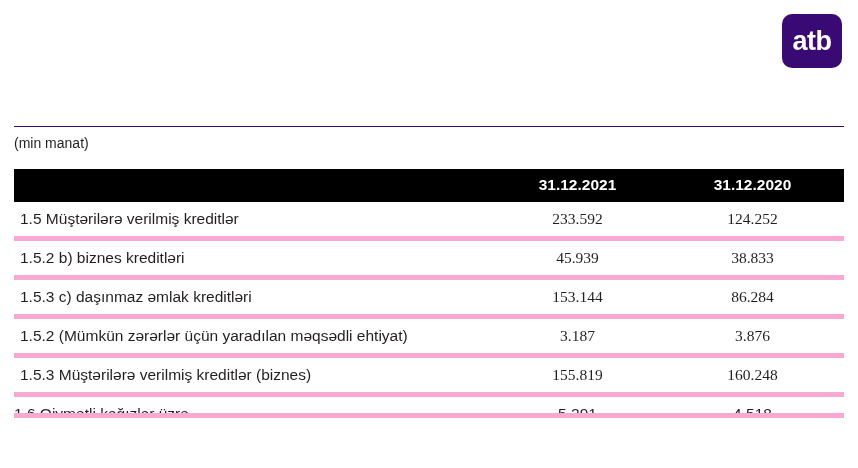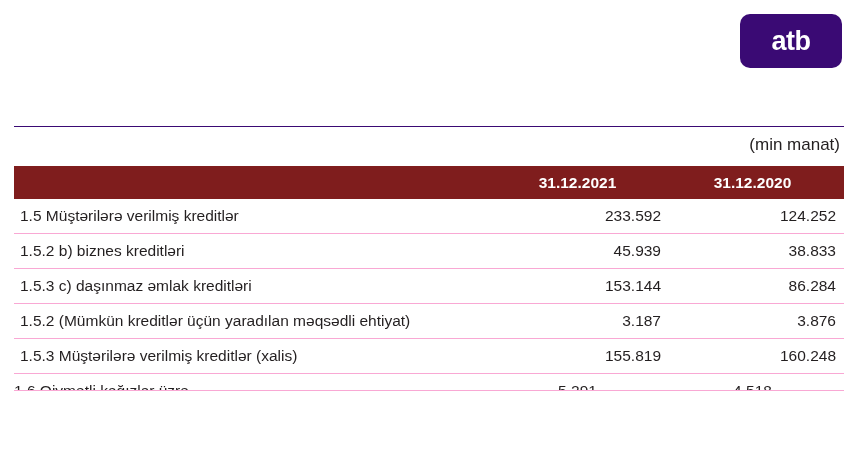--- a/index.html
+++ b/index.html
@@ -21,7 +21,7 @@
     position: absolute;
     top: 14px;
     right: 16px;
-    width: 102px;
+    width: 60px;
     height: 54px;
     background: #3a0a74;
     border-radius: 10px;

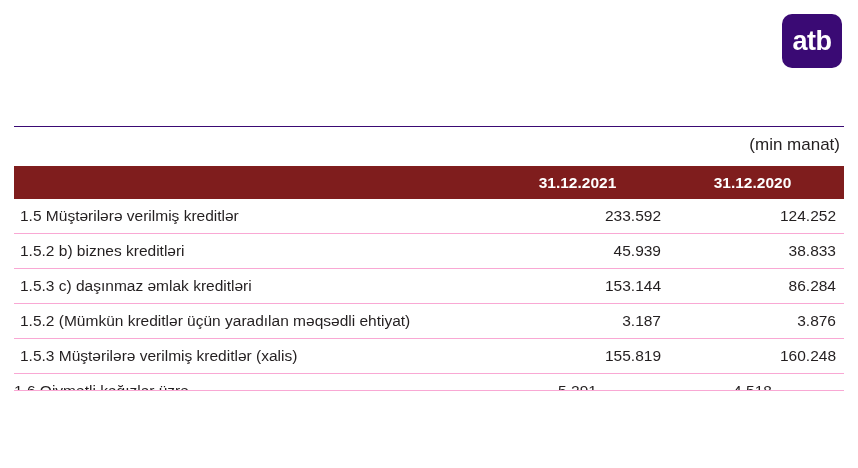--- a/index.html
+++ b/index.html
@@ -50,10 +50,9 @@
     width: 100%;
   }
   .unit-line {
-    text-align: right;
-    font-size: 17px;
+    font-size: 14px;
     color: #231f20;
-    padding: 8px 4px 11px 0;
+    padding: 8px 4px 17px 0;
     line-height: 1.2;
   }
 

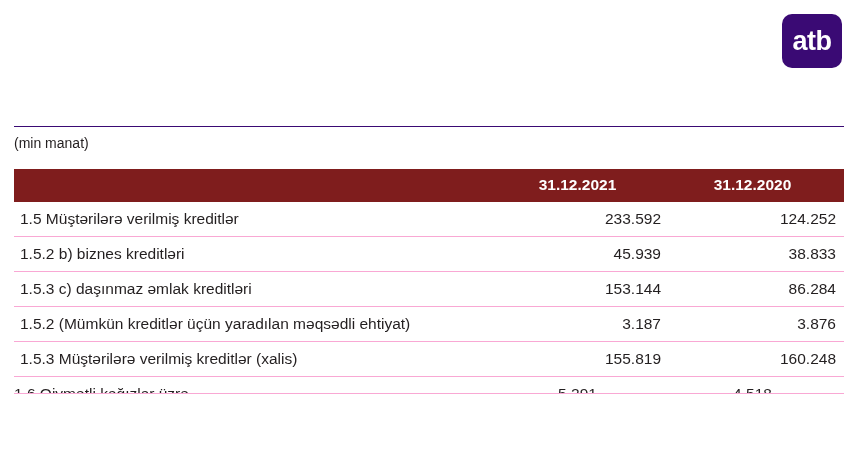--- a/index.html
+++ b/index.html
@@ -66,7 +66,7 @@
     vertical-align: middle;
   }
   thead tr {
-    background: #7f1d1d;
+    background: #000000;
     color: #ffffff;
     border-radius: 10px;
   }

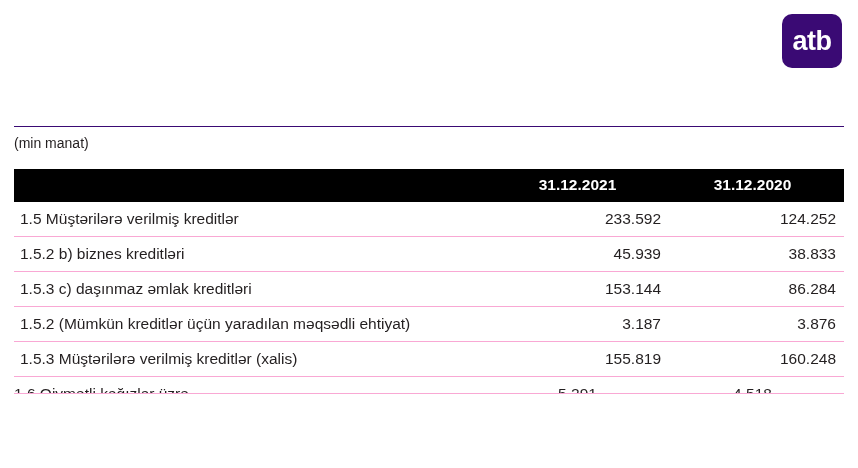--- a/index.html
+++ b/index.html
@@ -81,7 +81,7 @@
     padding-right: 8px;
   }
   tbody tr {
-    border-bottom: 1px solid #f9a8d4;
+    border-bottom: 5px solid #f9a8d4;
   }
   tbody td {
     height: 34px;

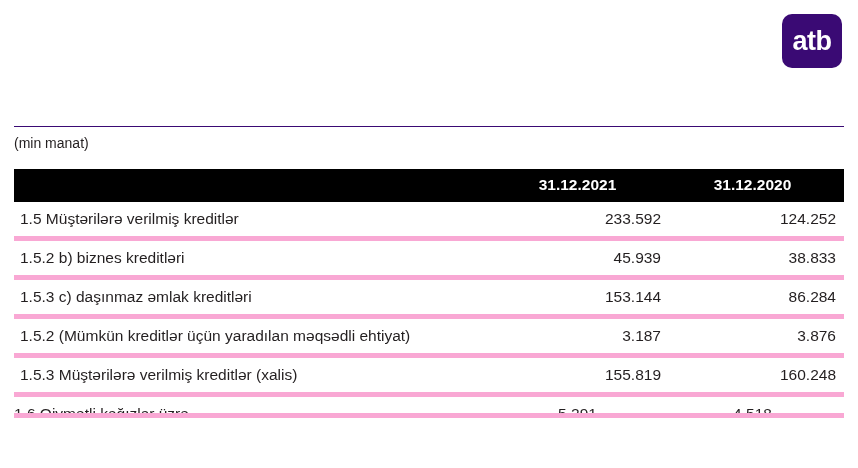--- a/index.html
+++ b/index.html
@@ -94,8 +94,9 @@
     overflow: hidden;
   }
   tbody td.num {
-    text-align: right;
+    text-align: center;
     padding-right: 8px;
+    font-family: Liberation Serif, serif;
   }
   .col-label { width: 480px; }
   .col-num   { width: 175px; }

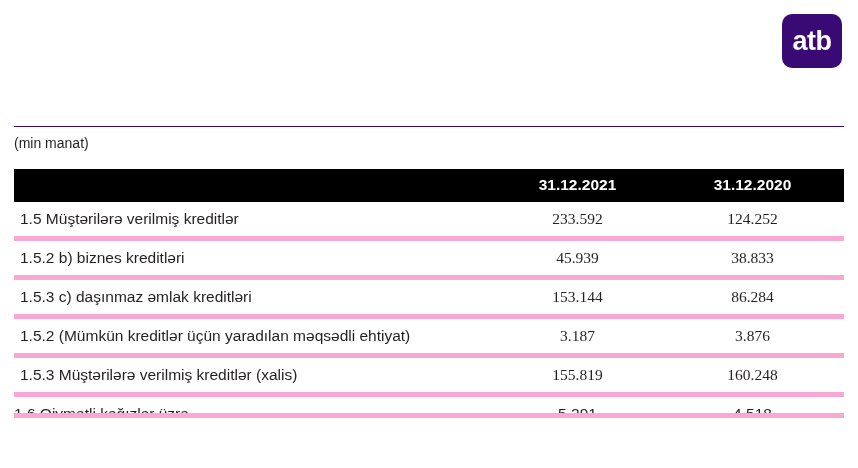--- a/index.html
+++ b/index.html
@@ -165,7 +165,7 @@
         <td class="num">86.284</td>
       </tr>
       <tr>
-        <td class="lbl">1.5.2 (Mümkün kreditlər üçün yaradılan məqsədli ehtiyat)</td>
+        <td class="lbl">1.5.2 (Mümkün zərərlər üçün yaradılan məqsədli ehtiyat)</td>
         <td class="num">3.187</td>
         <td class="num">3.876</td>
       </tr>

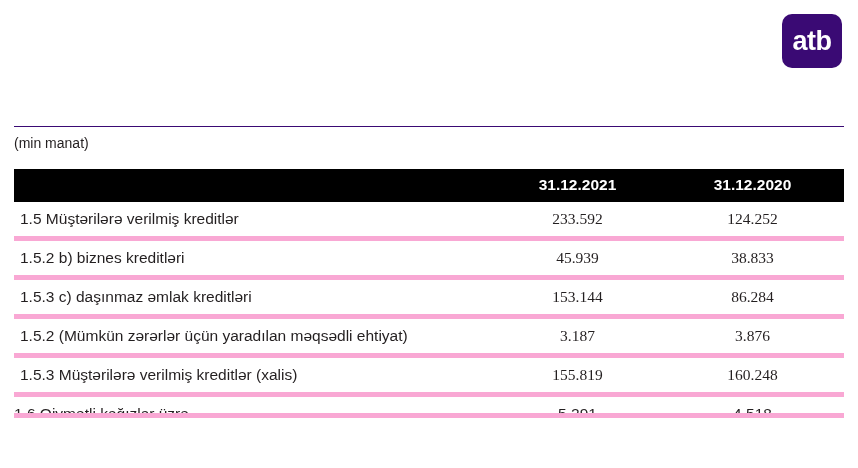--- a/index.html
+++ b/index.html
@@ -170,7 +170,7 @@
         <td class="num">3.876</td>
       </tr>
       <tr>
-        <td class="lbl">1.5.3 Müştərilərə verilmiş kreditlər (xalis)</td>
+        <td class="lbl">1.5.3 Müştərilərə verilmiş kreditlər (biznes)</td>
         <td class="num">155.819</td>
         <td class="num">160.248</td>
       </tr>

